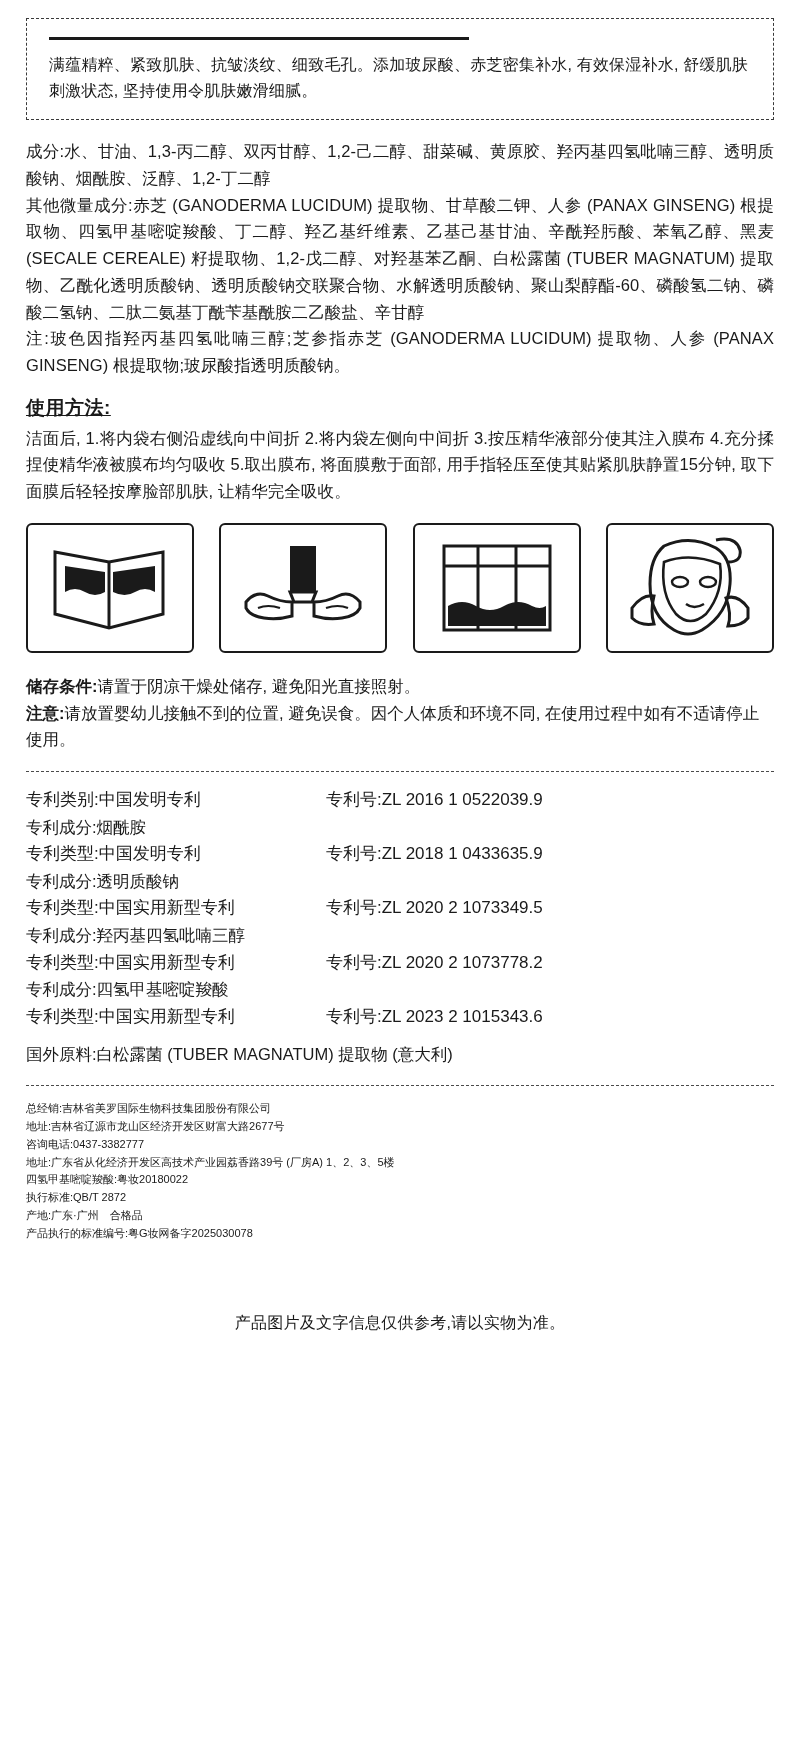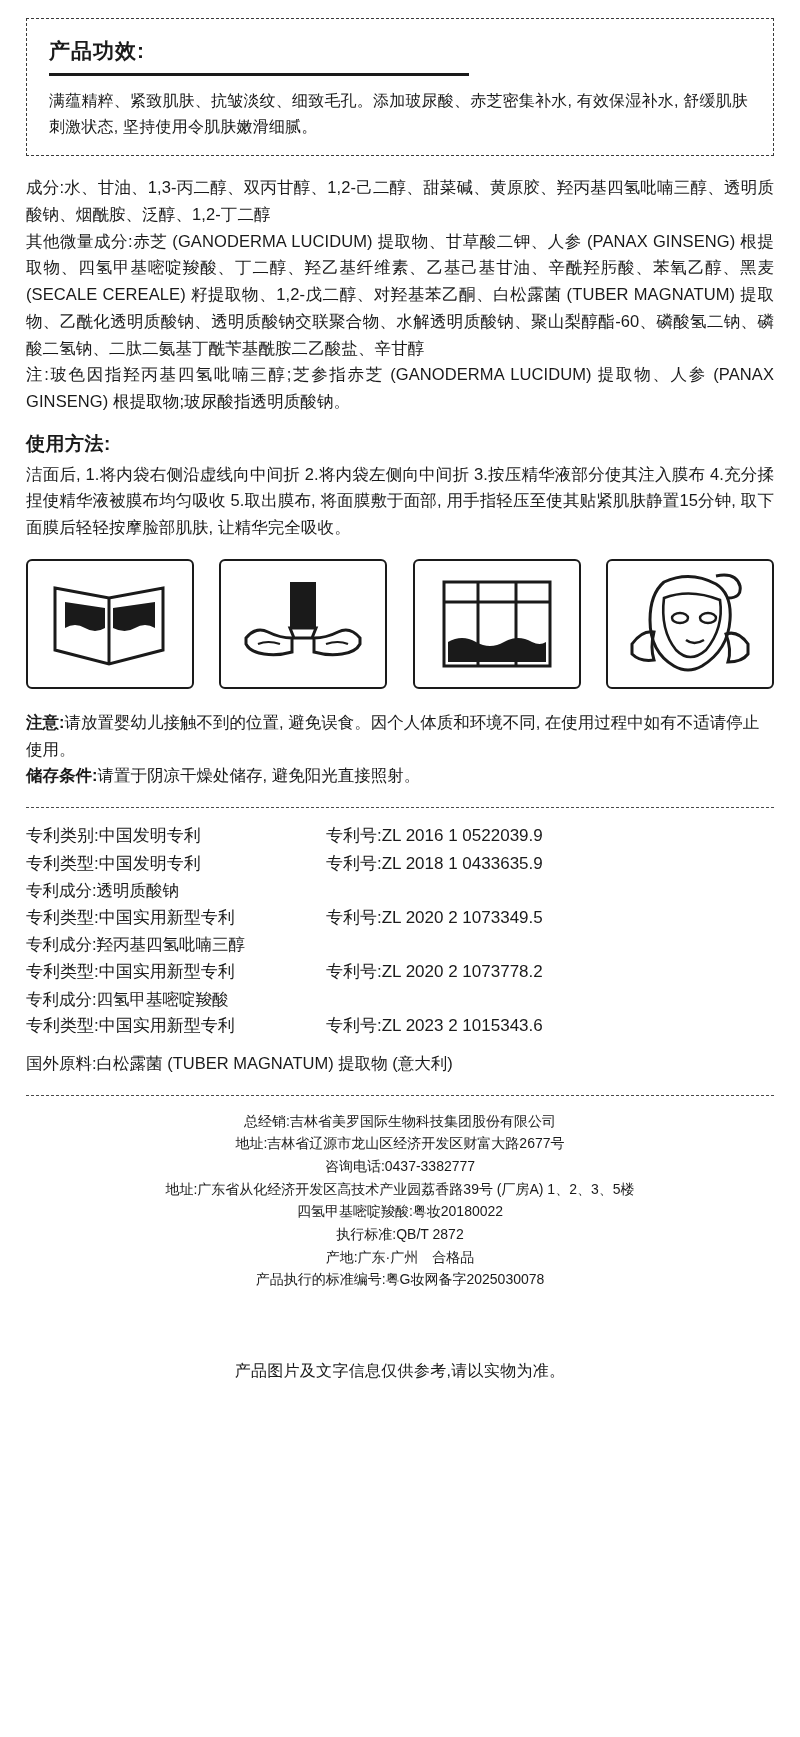--- a/index.html
+++ b/index.html
@@ -133,7 +133,6 @@
 <div class="page">
 
   <div class="efficacy-box">
-    <div class="efficacy-title">产品功效:</div>
     <div class="efficacy-rule"></div>
     <div class="efficacy-text">满蕴精粹、紧致肌肤、抗皱淡纹、细致毛孔。添加玻尿酸、赤芝密集补水, 有效保湿补水, 舒缓肌肤刺激状态, 坚持使用令肌肤嫩滑细腻。</div>
   </div>

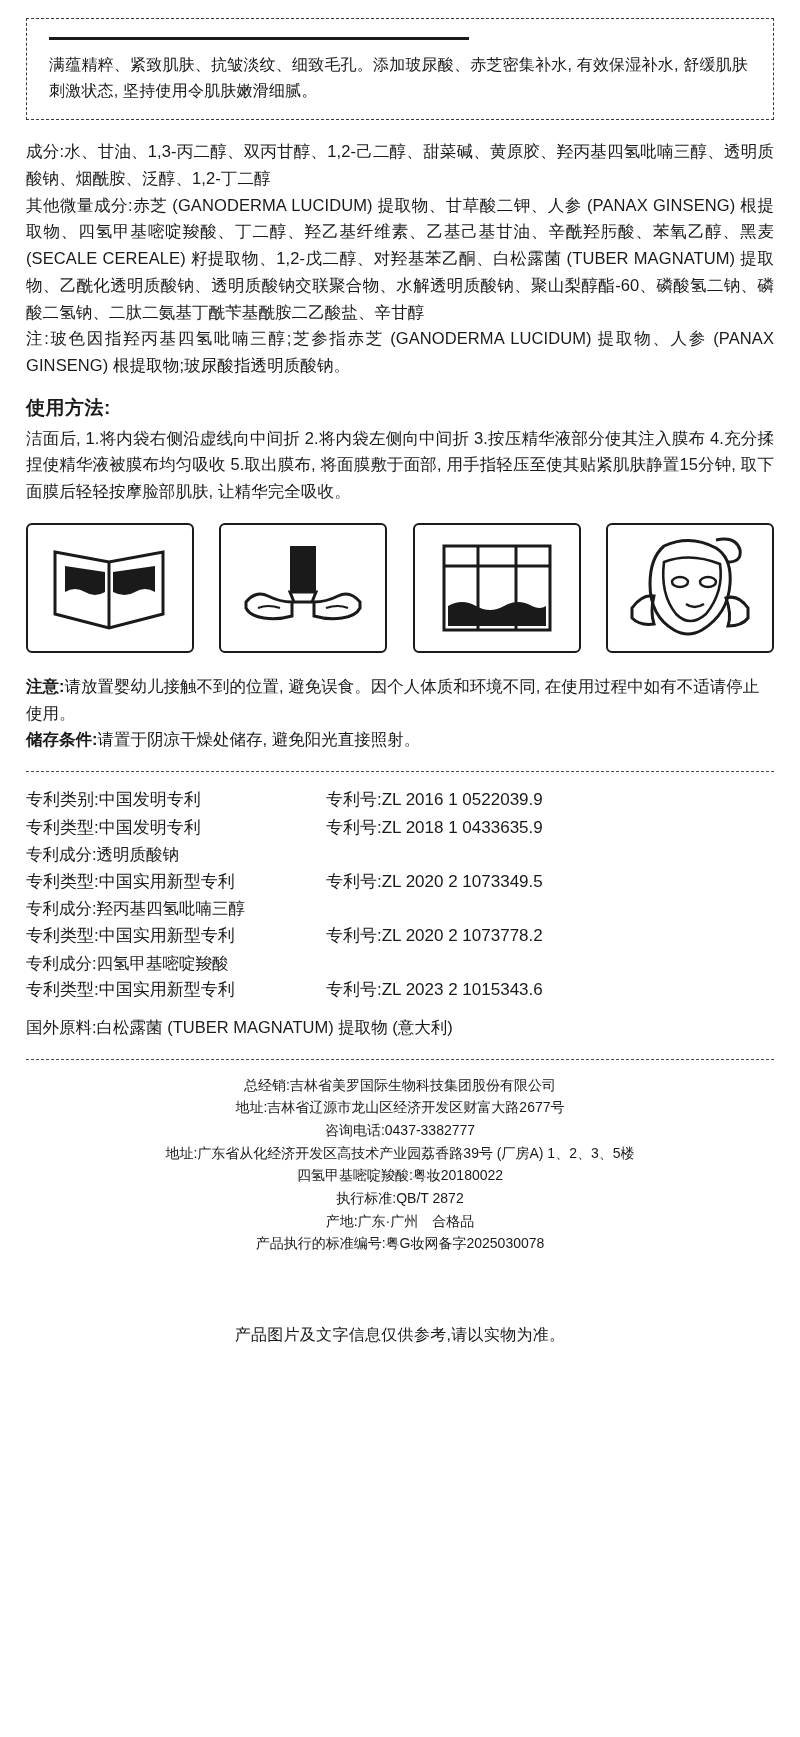--- a/index.html
+++ b/index.html
@@ -59,6 +59,7 @@
     font-weight: bold;
     margin: 0 0 4px 0;
     letter-spacing: 0.5px;
+    text-decoration: underline;
   }
   .inline-head {
     font-weight: bold;

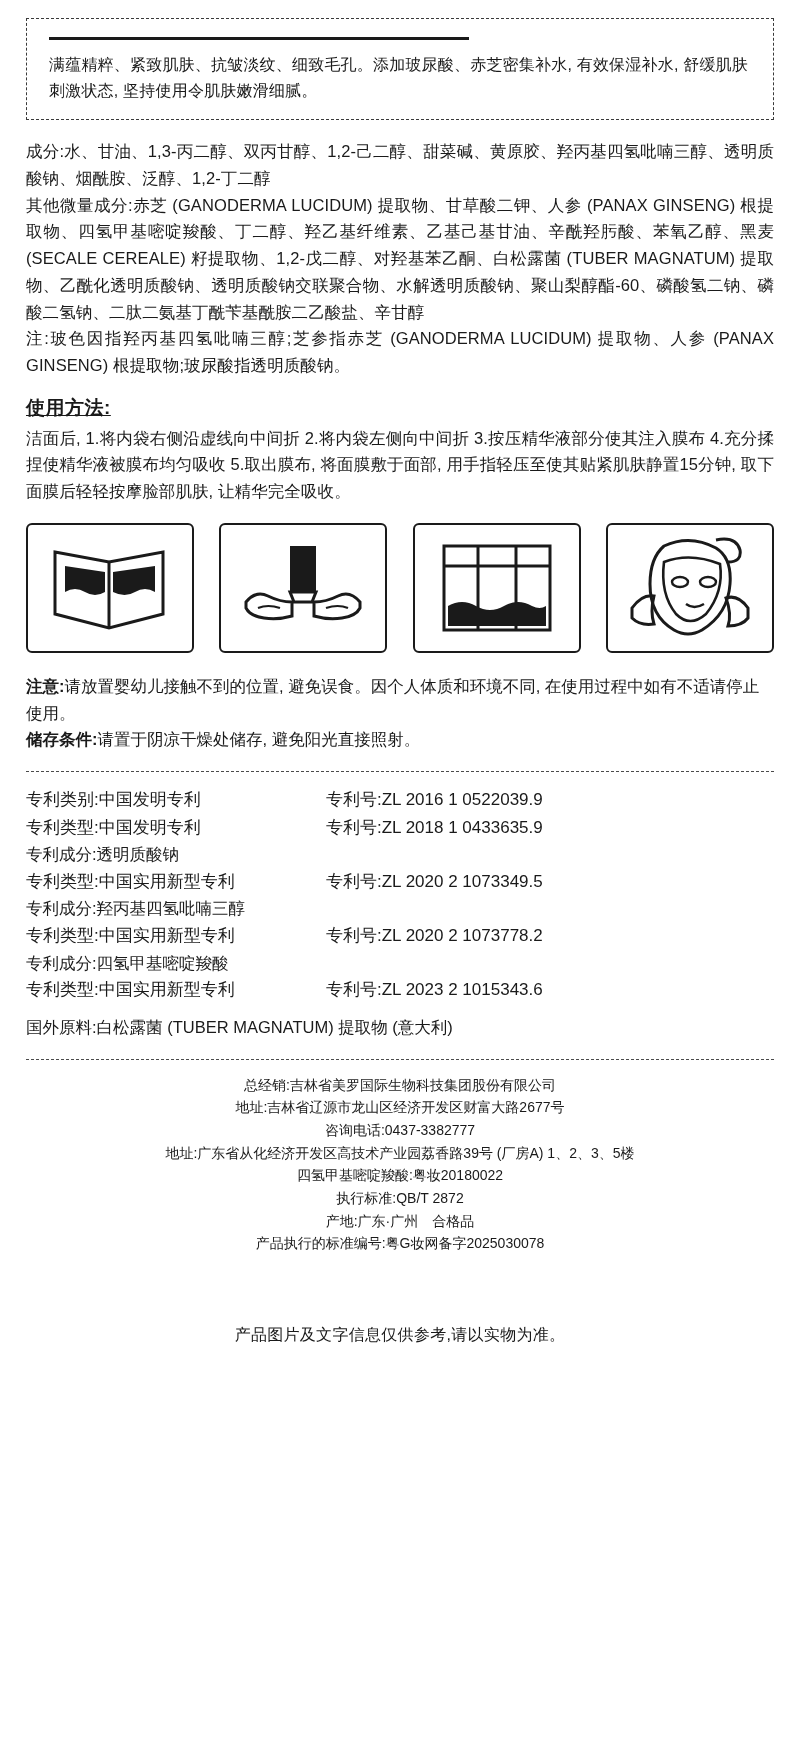--- a/index.html
+++ b/index.html
@@ -206,10 +206,10 @@
 
   <div class="notice-block">
     <div class="notice-line">
+      <span class="inline-head">储存条件:</span><span>请置于阴凉干燥处储存, 避免阳光直接照射。</span>
+    </div>
+    <div class="notice-line">
       <span class="inline-head">注意:</span><span>请放置婴幼儿接触不到的位置, 避免误食。因个人体质和环境不同, 在使用过程中如有不适请停止使用。</span>
-    </div>
-    <div class="notice-line">
-      <span class="inline-head">储存条件:</span><span>请置于阴凉干燥处储存, 避免阳光直接照射。</span>
     </div>
   </div>
 

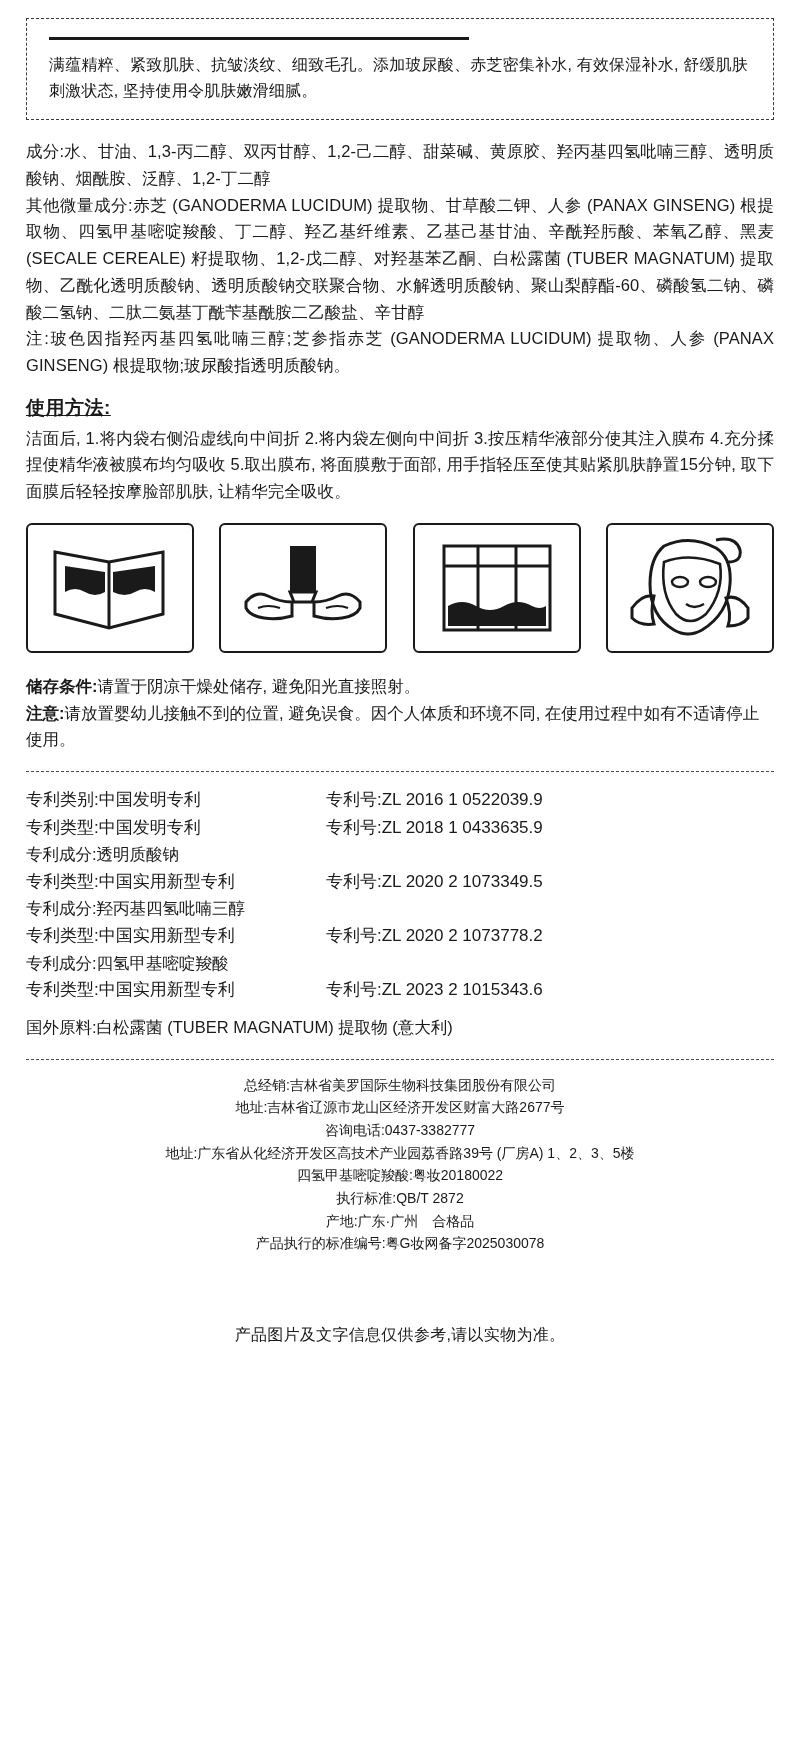--- a/index.html
+++ b/index.html
@@ -221,6 +221,7 @@
       <span class="c1">专利类别:中国发明专利</span>
       <span class="c2">专利号:ZL 2016 1 0522039.9</span>
     </div>
+    <div class="patent-single">专利成分:烟酰胺</div>
 
     <div class="patent-row">
       <span class="c1">专利类型:中国发明专利</span>

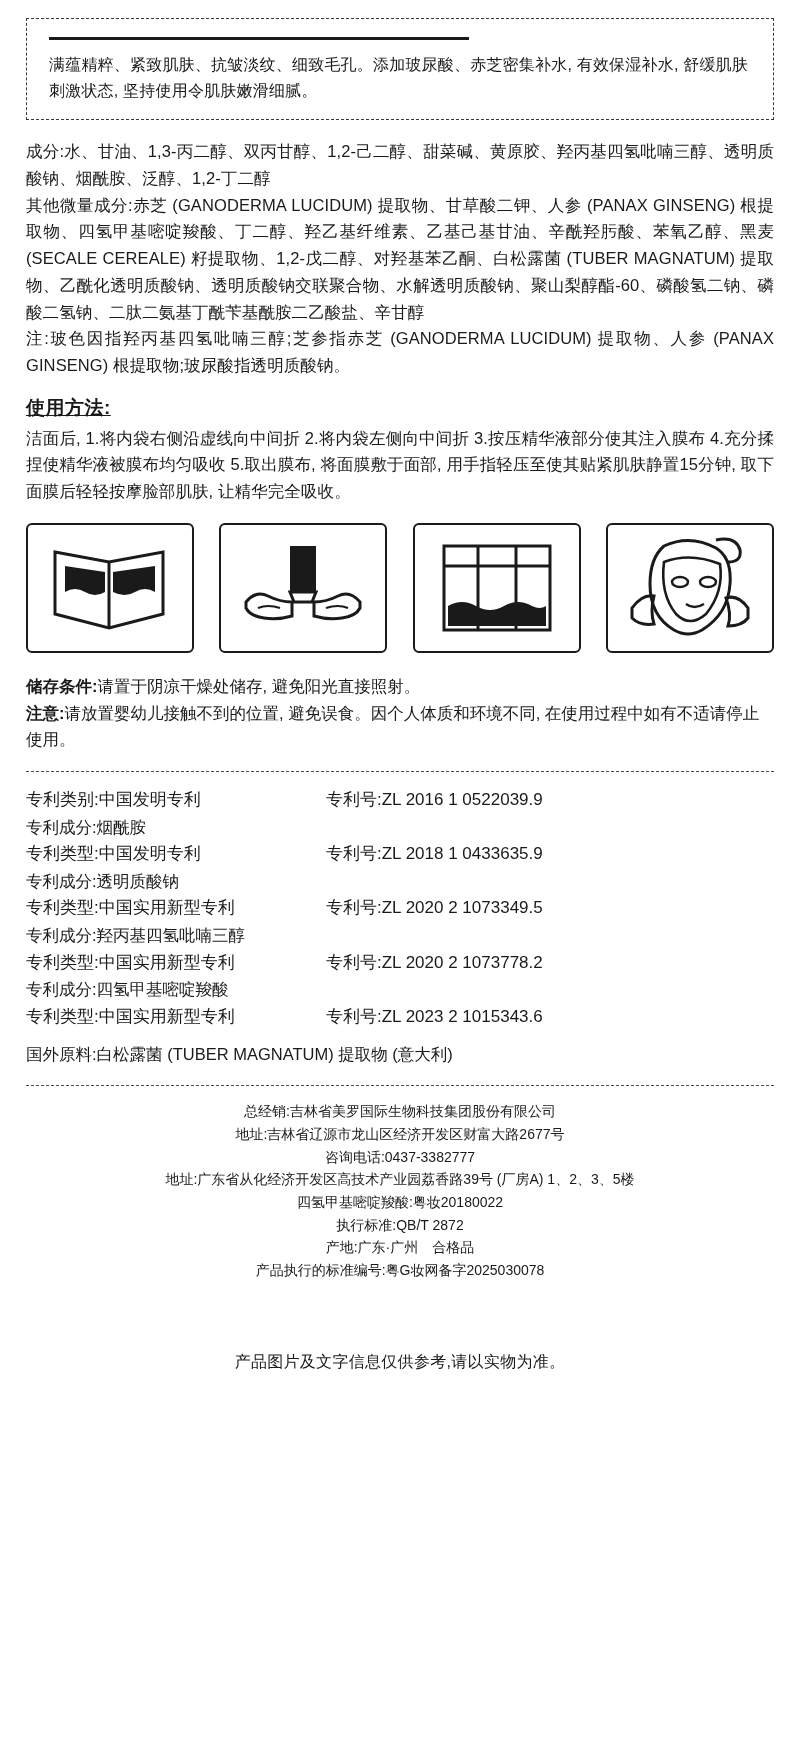--- a/index.html
+++ b/index.html
@@ -115,9 +115,8 @@
 
   
   .info-line {
-    font-size: 14px;
-    line-height: 1.62;
-    text-align: center;
+    font-size: 11px;
+    line-height: 1.62;
   }
 
   

